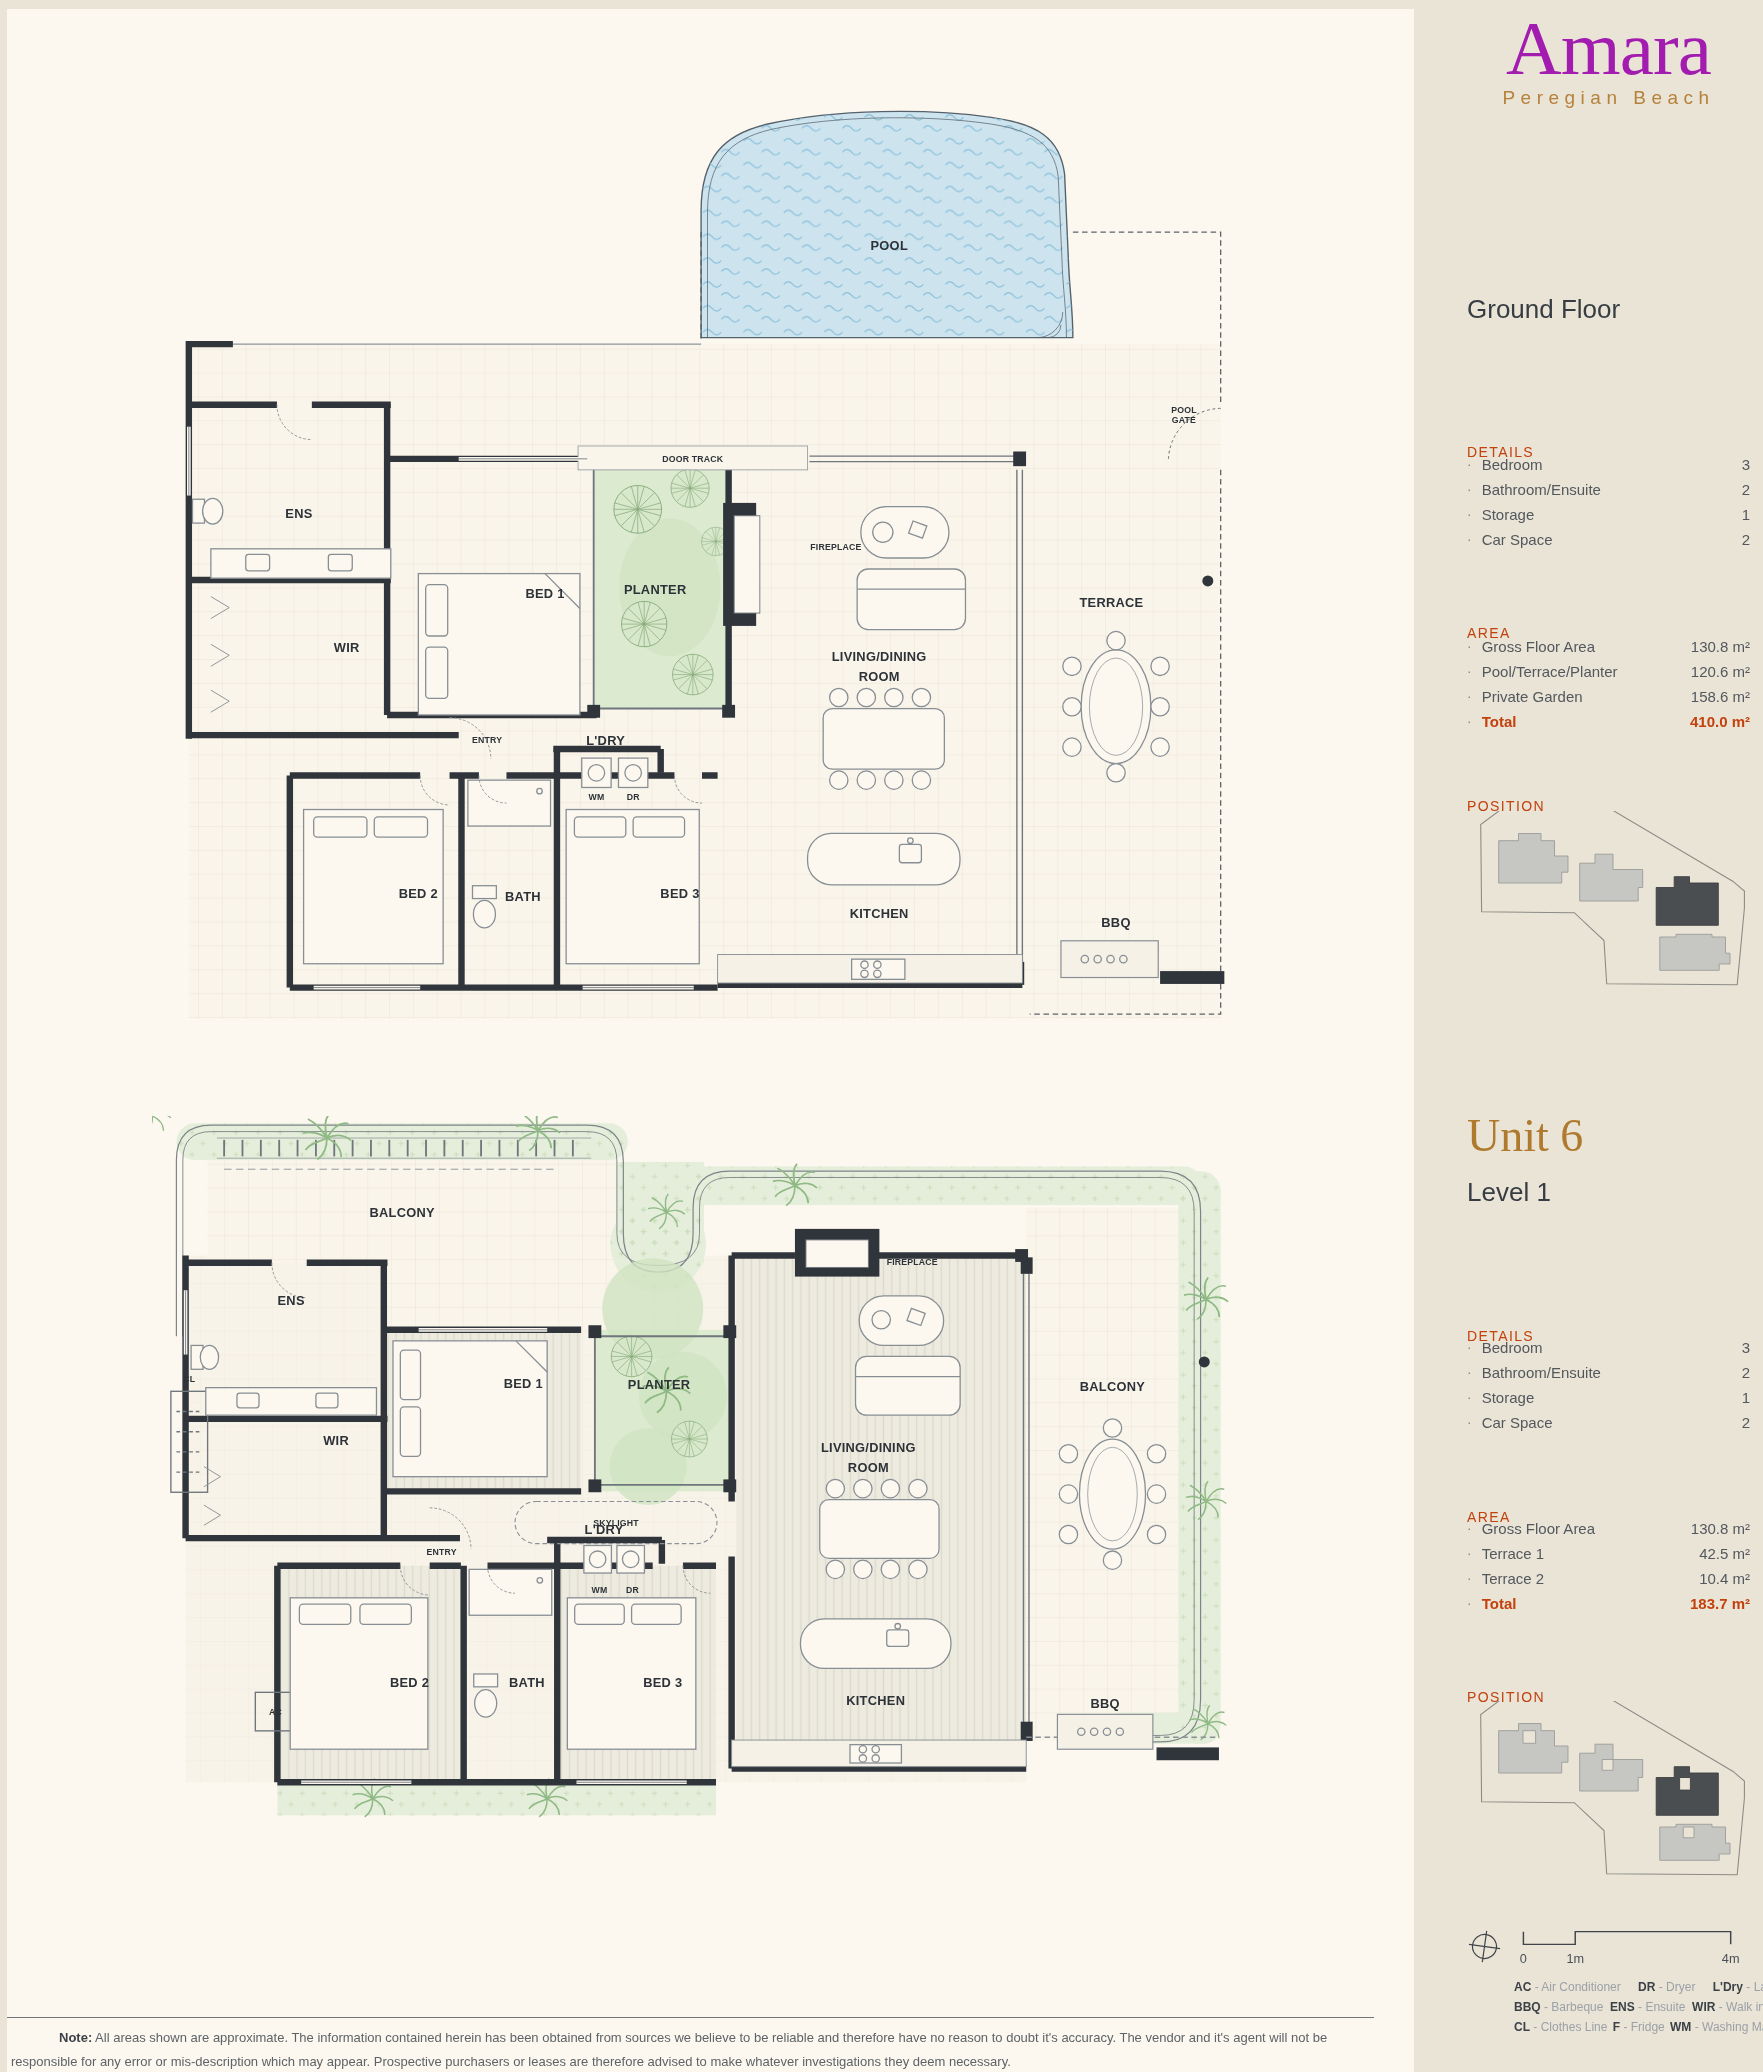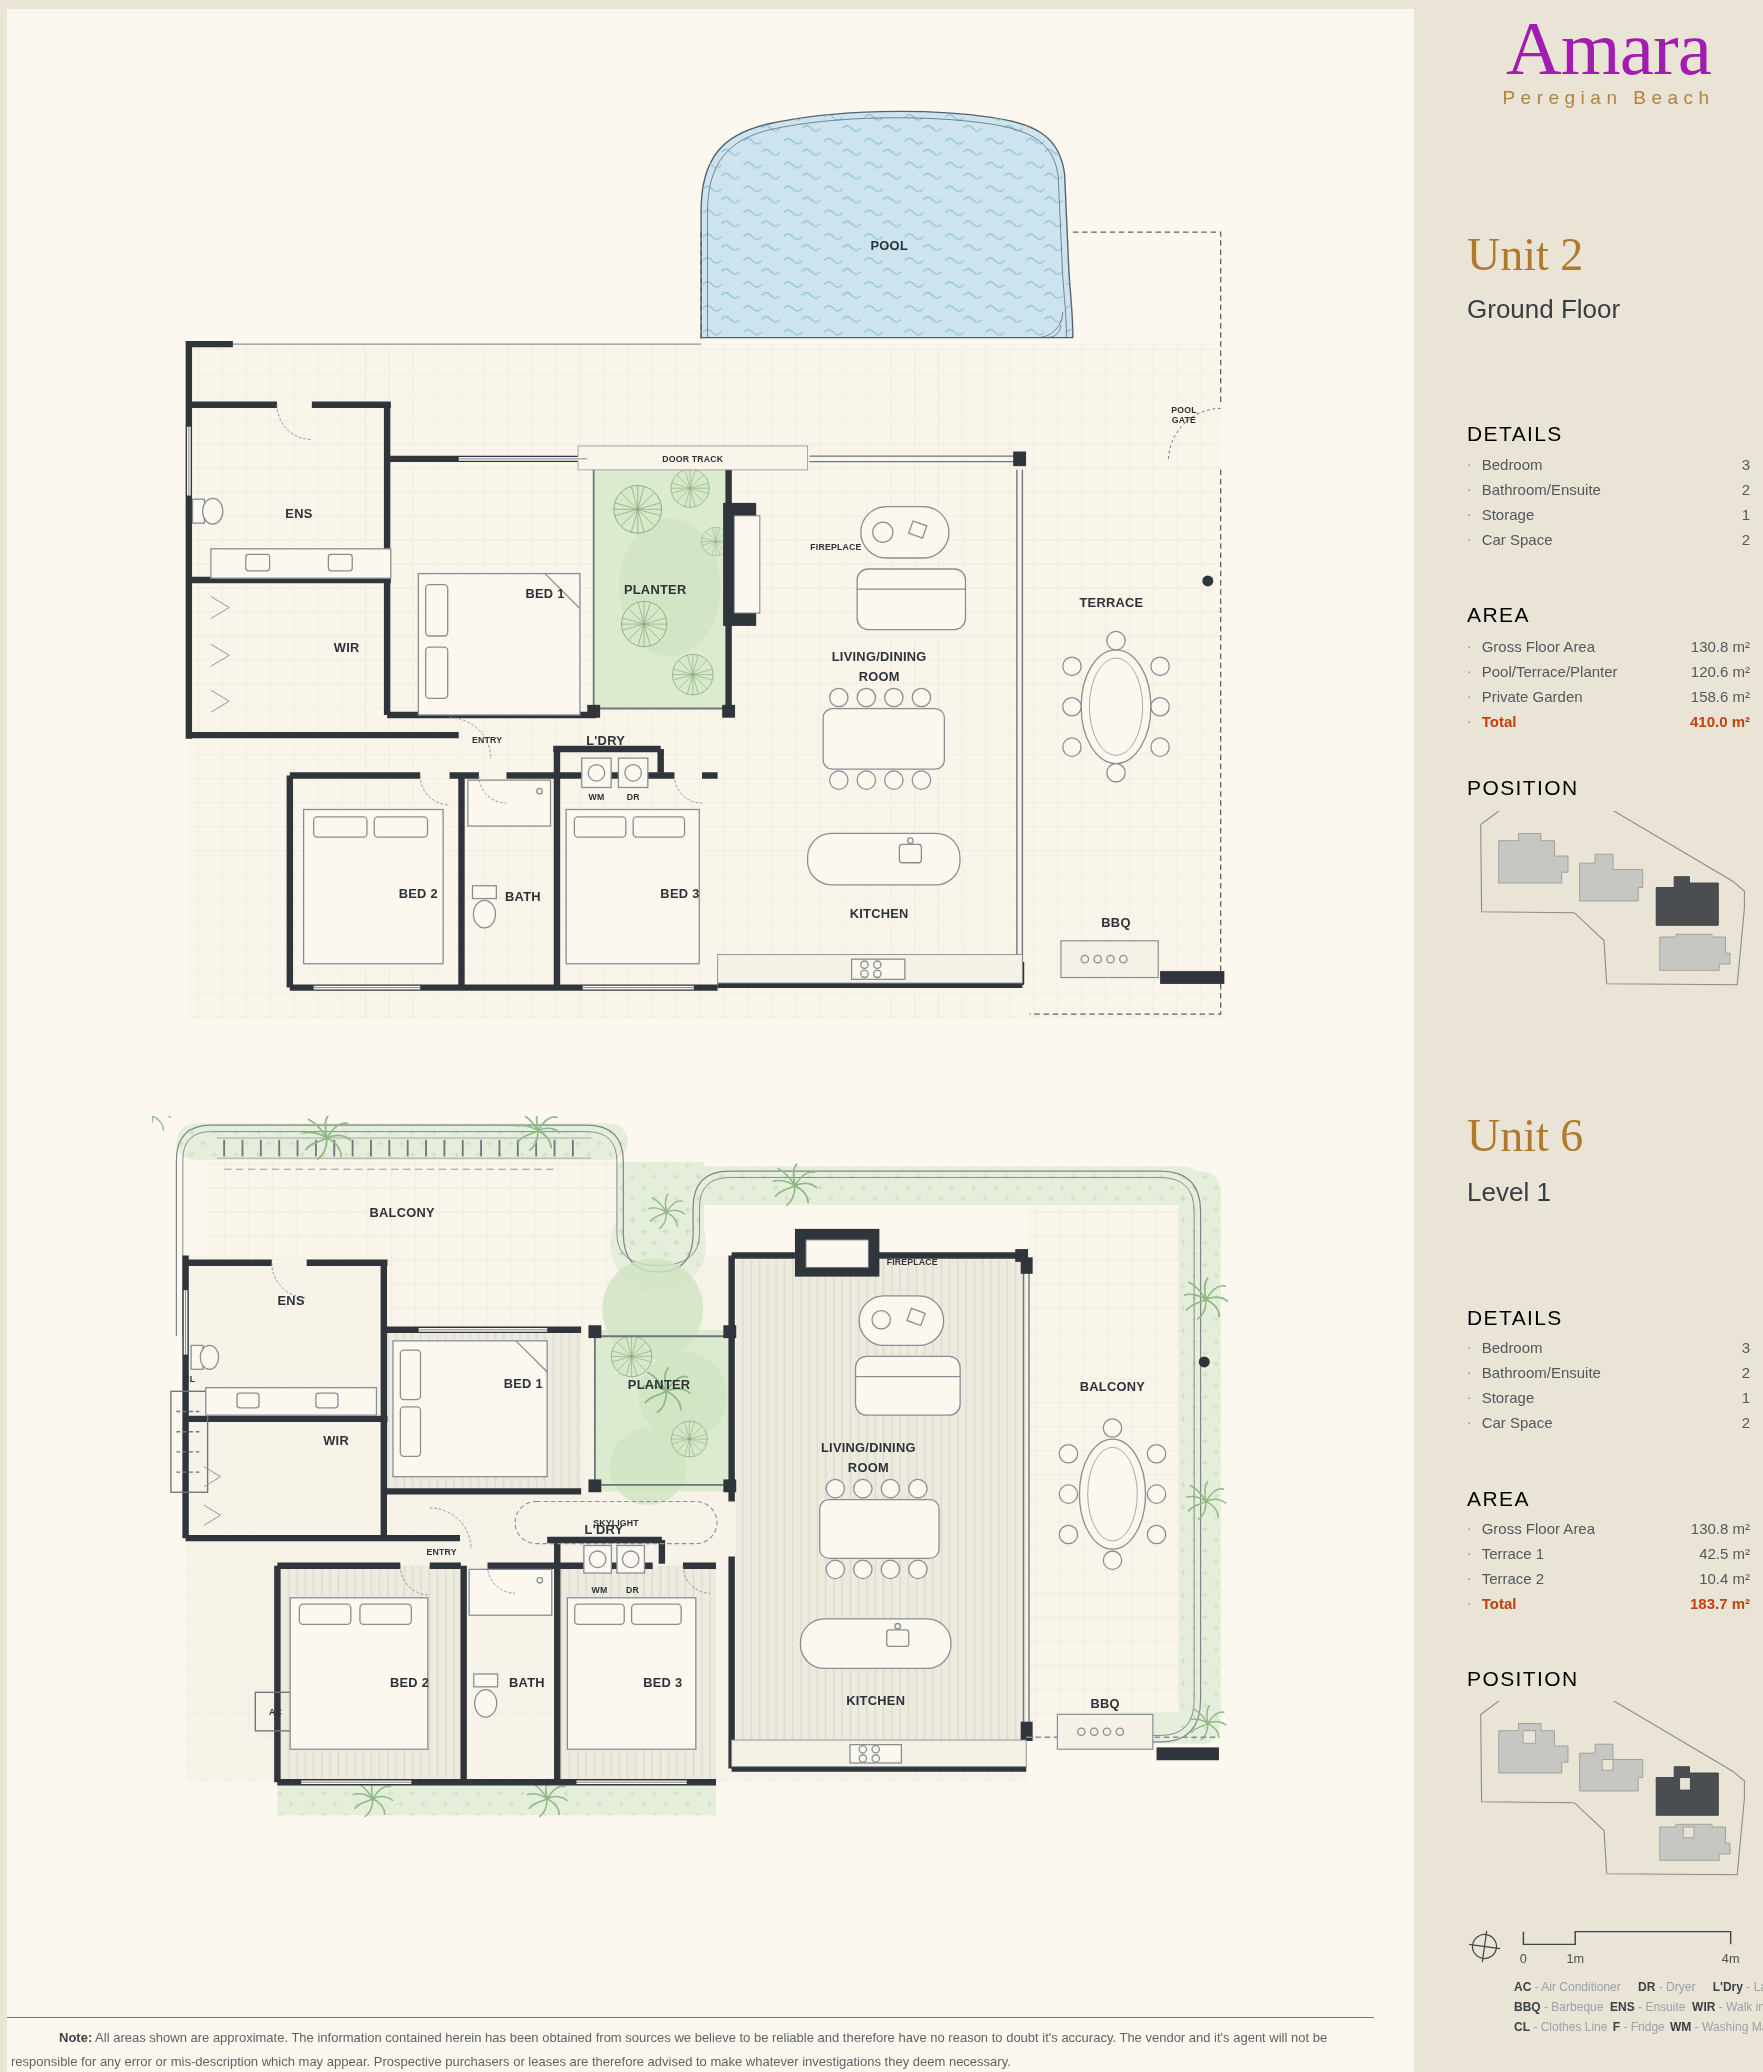--- a/index.html
+++ b/index.html
@@ -513,7 +513,6 @@
     <div class="logo-tag">Peregian Beach</div>
   </div>
 
-  <div class="sb u-title" style="top:228px">Unit 2</div>
   <div class="sb u-sub" style="top:294px">Ground Floor</div>
   <div class="sb sb-h" style="top:422px">DETAILS</div>
   <div class="sb" style="top:452px">

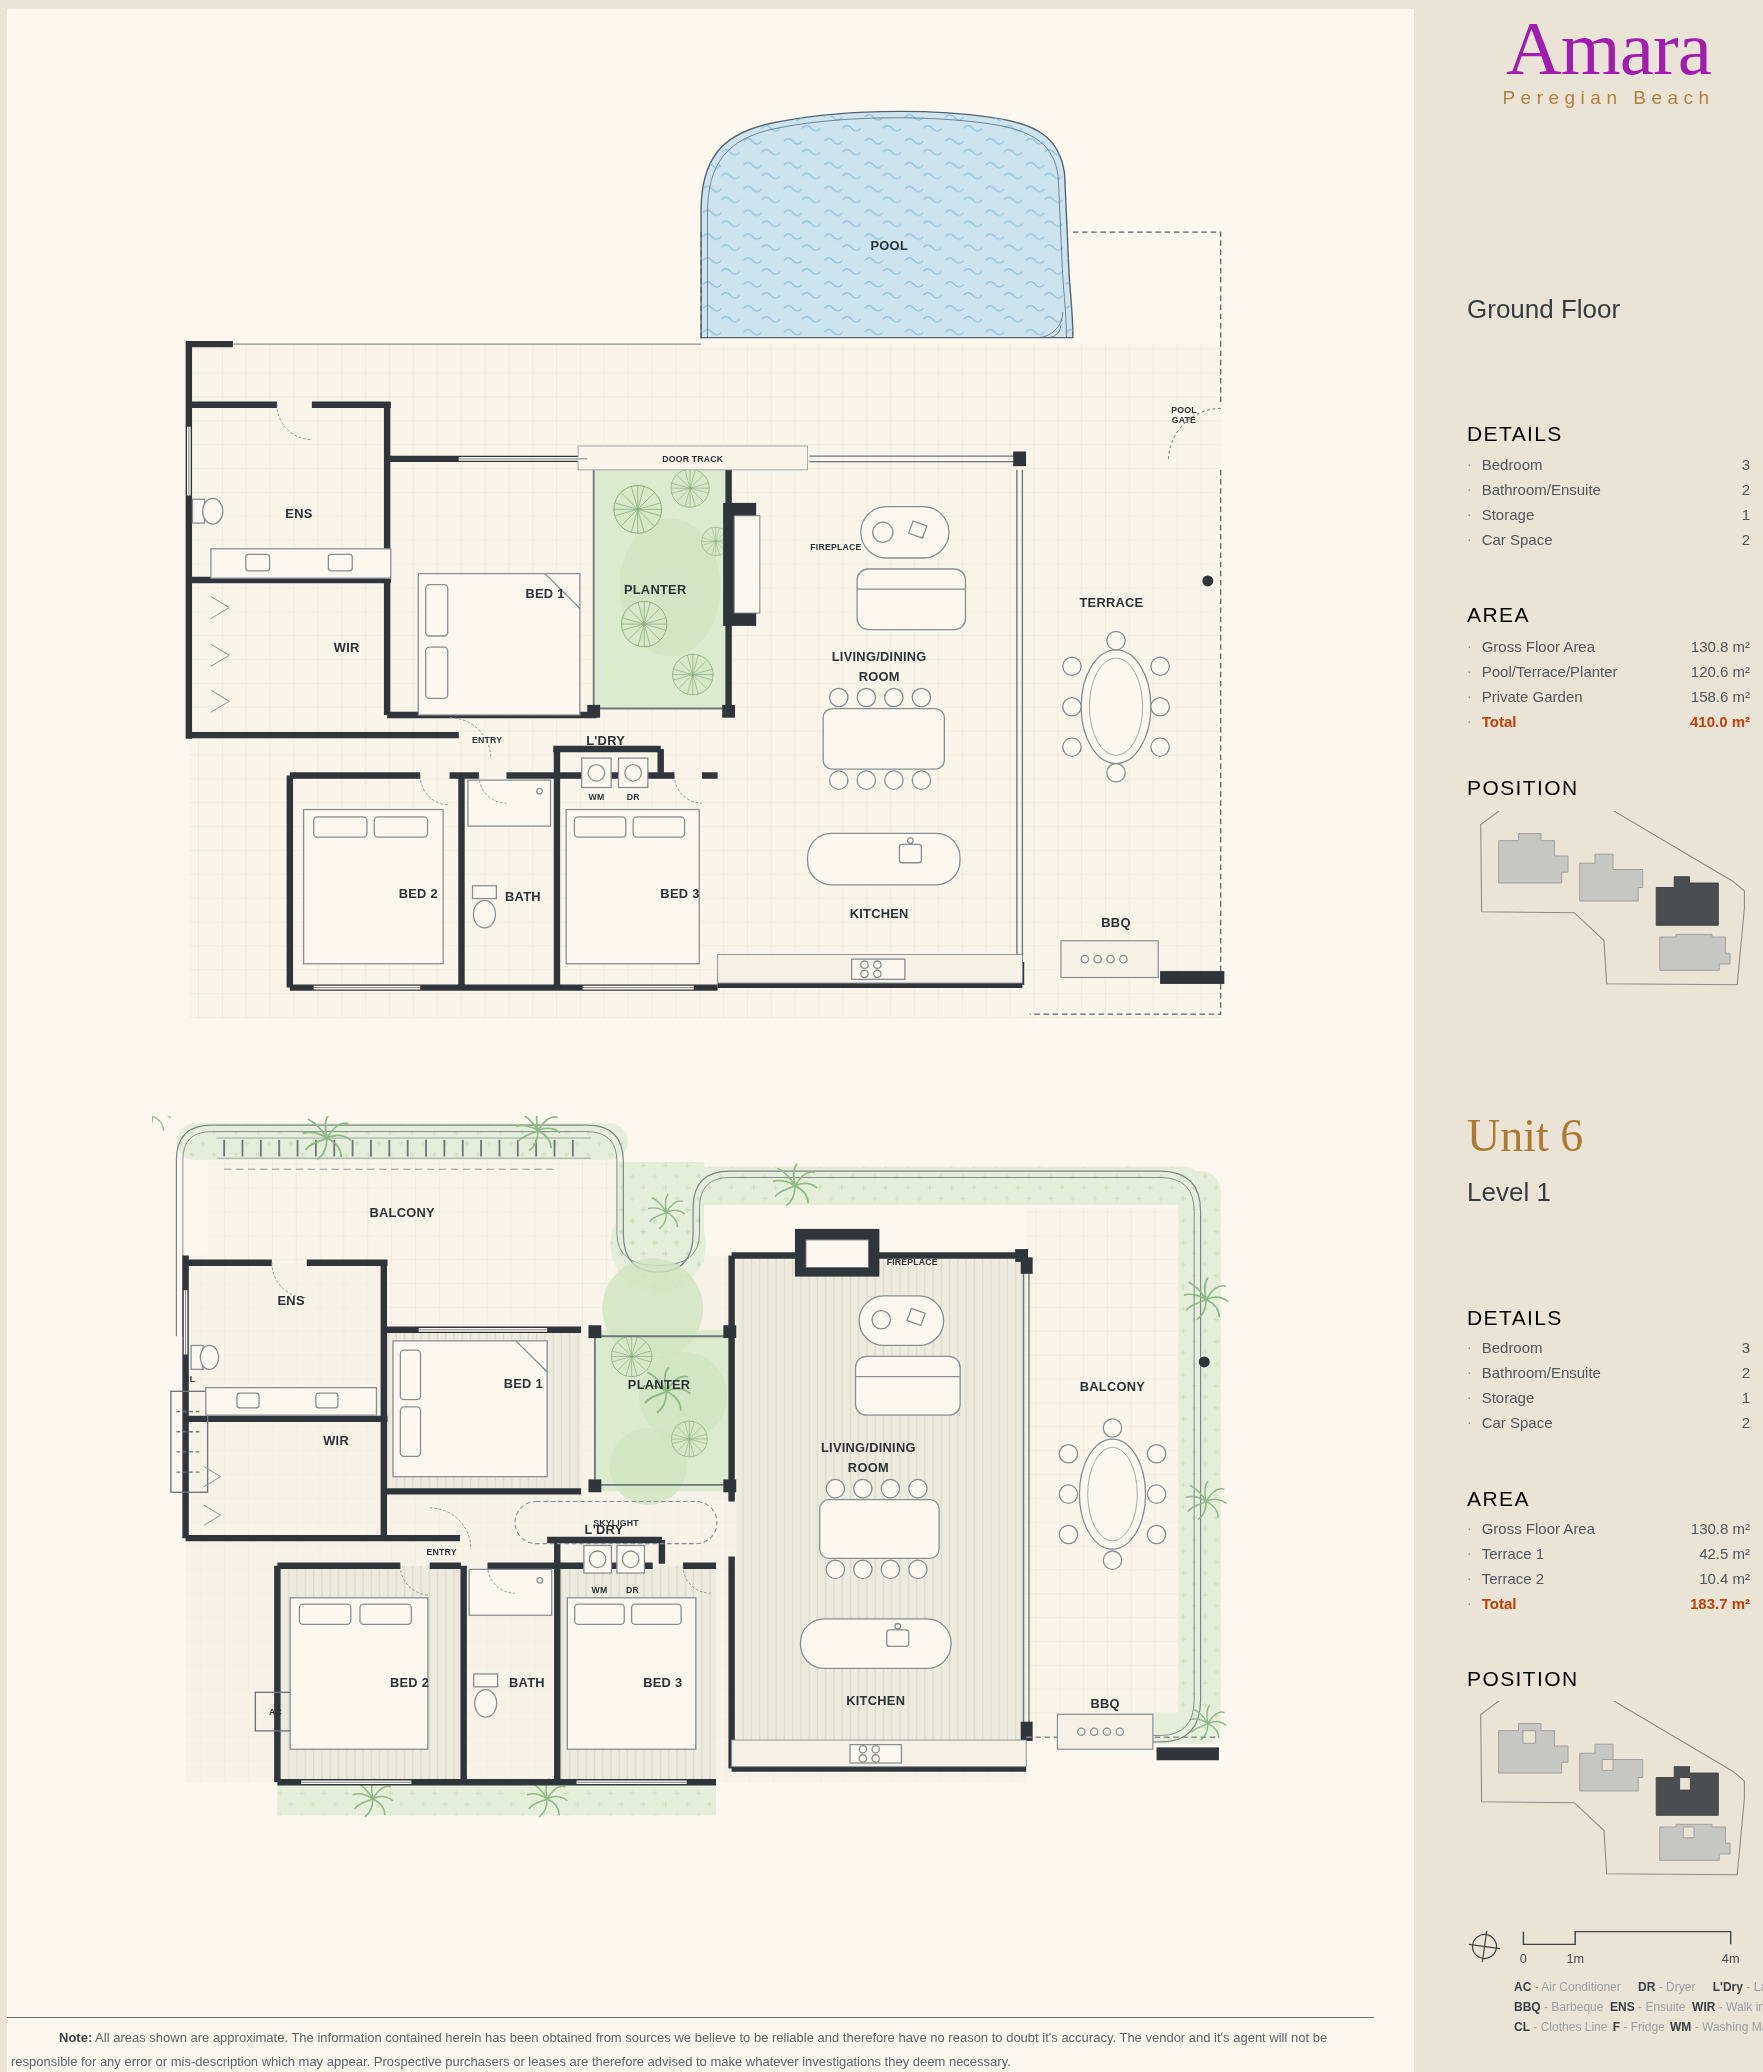--- a/index.html
+++ b/index.html
@@ -15,7 +15,7 @@
   .logo-tag{font-size:19px;letter-spacing:5.5px;color:#b5813b;text-align:center;margin-top:3.7px;}
   .u-title{font-family:"Liberation Serif",serif;font-size:46px;color:#af7a2e;}
   .u-sub{font-size:26px;color:#373d42;}
-  .sb-h{font-size:21px;letter-spacing:1.4px;color:#000000;}
+  .sb-h{font-size:14px;letter-spacing:1.4px;color:#c2410c;margin-top:22px;}
   .row{display:flex;align-items:center;height:25px;font-size:15px;color:#53585d;}
   .row .bl{width:14.7px;color:#83888d;font-size:13.8px;}
   .row .lbl{flex:1;}

